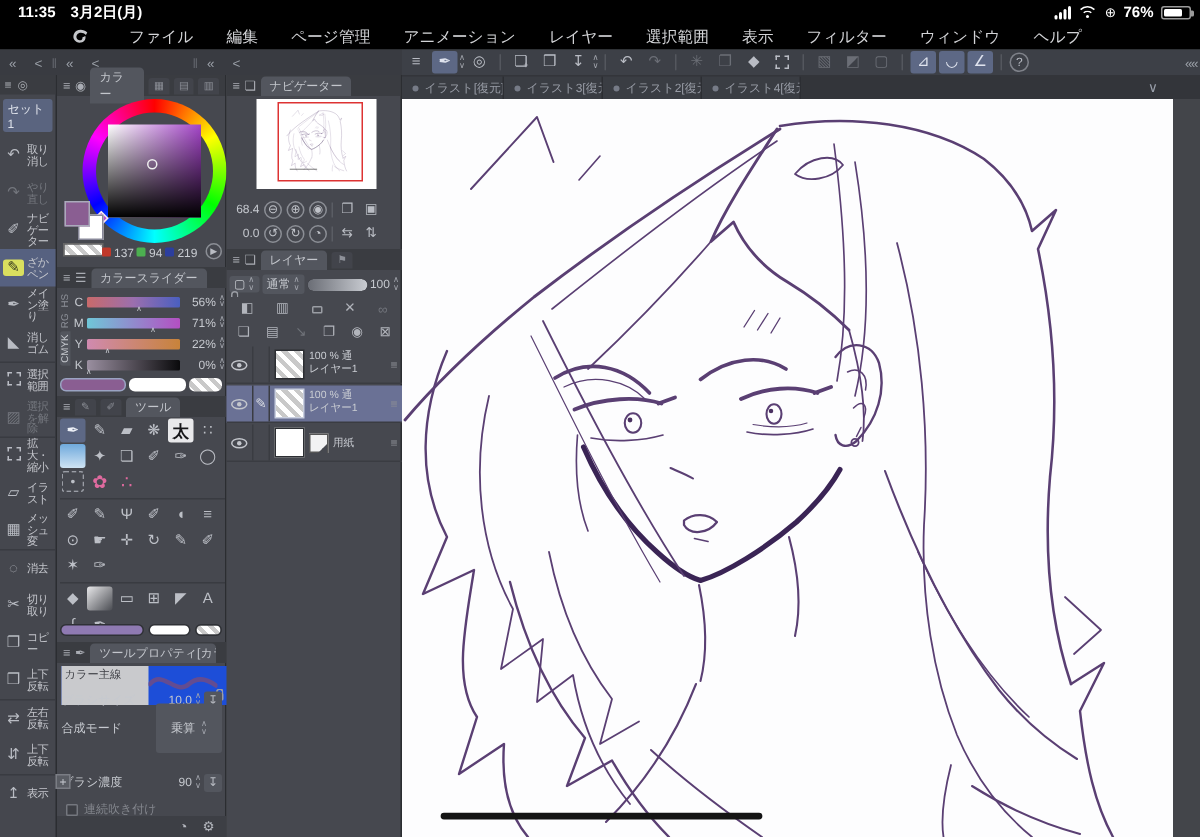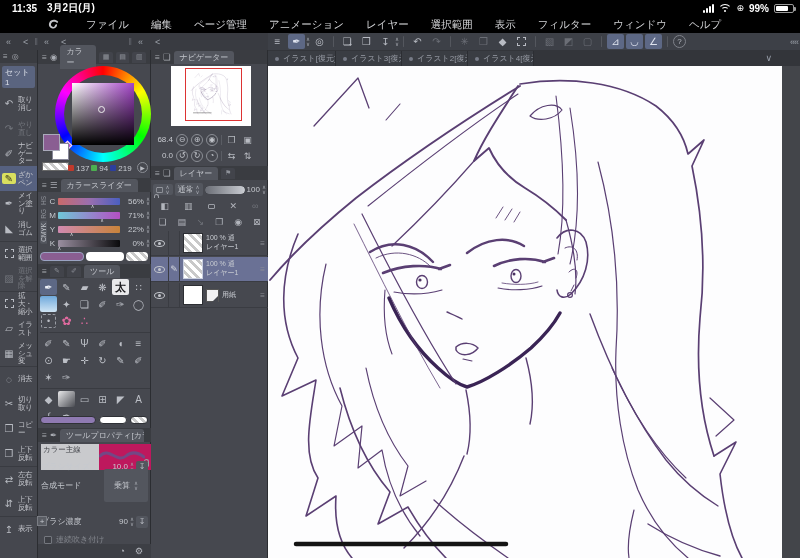--- a/index.html
+++ b/index.html
@@ -181,7 +181,7 @@
           <i class="w3"></i>
         </span>
       <span class="lockicon">⊕</span>
-      <span>99%</span>
+      <span>76%</span>
       <span class="batt">
           <i style="width: 76%;"></i>
         </span>

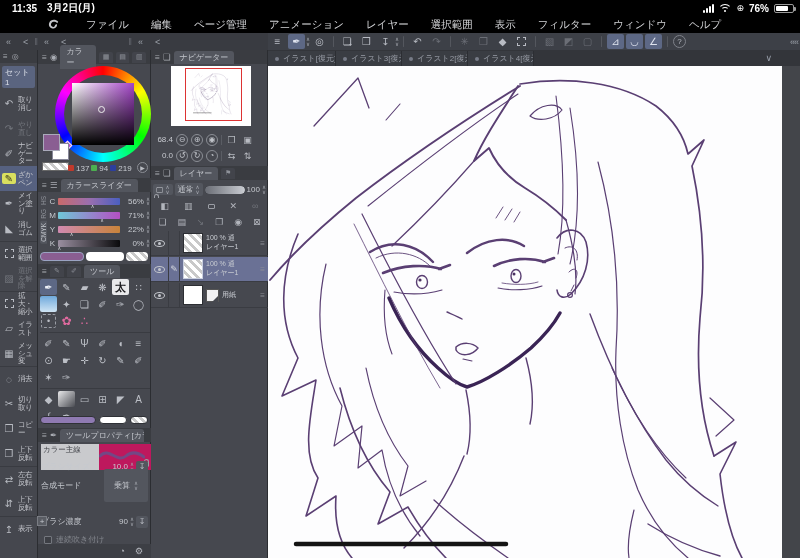--- a/index.html
+++ b/index.html
@@ -106,7 +106,7 @@
   #barsrow{left:2px;top:364px;width:110px;height:11px;display:flex;align-items:center;gap:3px}
   #barsrow .bpill{height:8px;border-radius:4px;border:1px solid #2f3136}
   #prophdr{left:0;top:378px;width:113px}
-  #preview{left:3px;top:394px;width:111px;height:26px;background:#be185d;display:flex}
+  #preview{left:3px;top:394px;width:111px;height:26px;background:#1d4ed8;display:flex}
   #preview .pl{width:58px;background:#c9cacd;color:#3c3e44;font-size:7.5px;padding:1px 2px}
   #preview .pr{flex:1;position:relative}
   .lock{width:7px;height:5px;border:1px solid #9a9da4;border-radius:1px;position:absolute;right:3px;bottom:3px}

